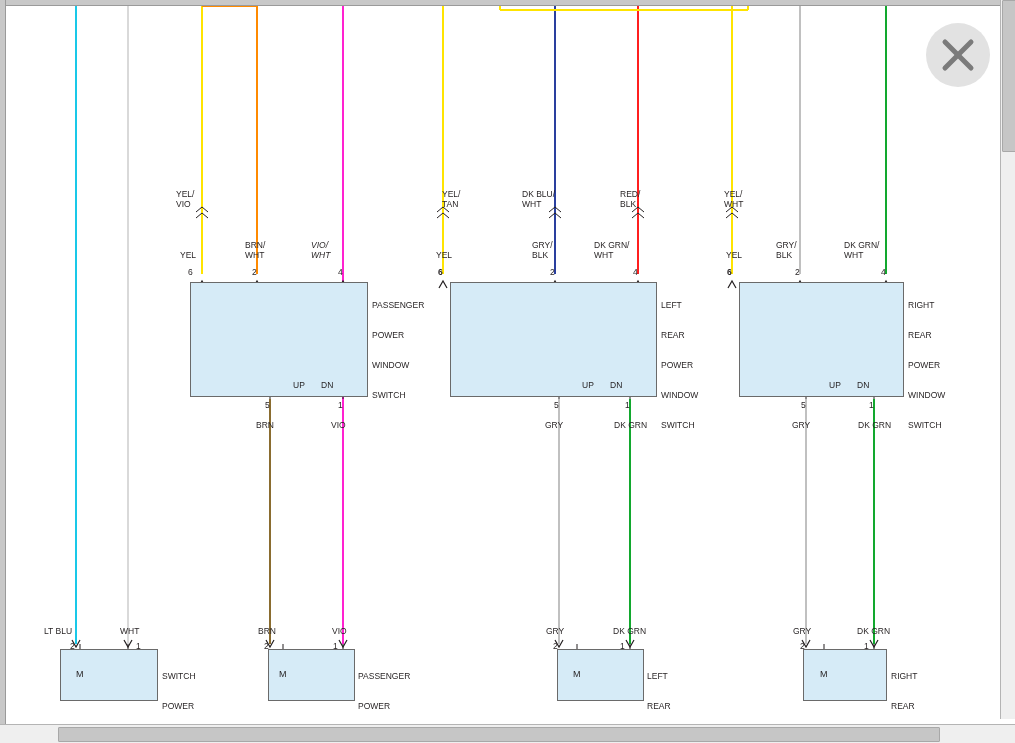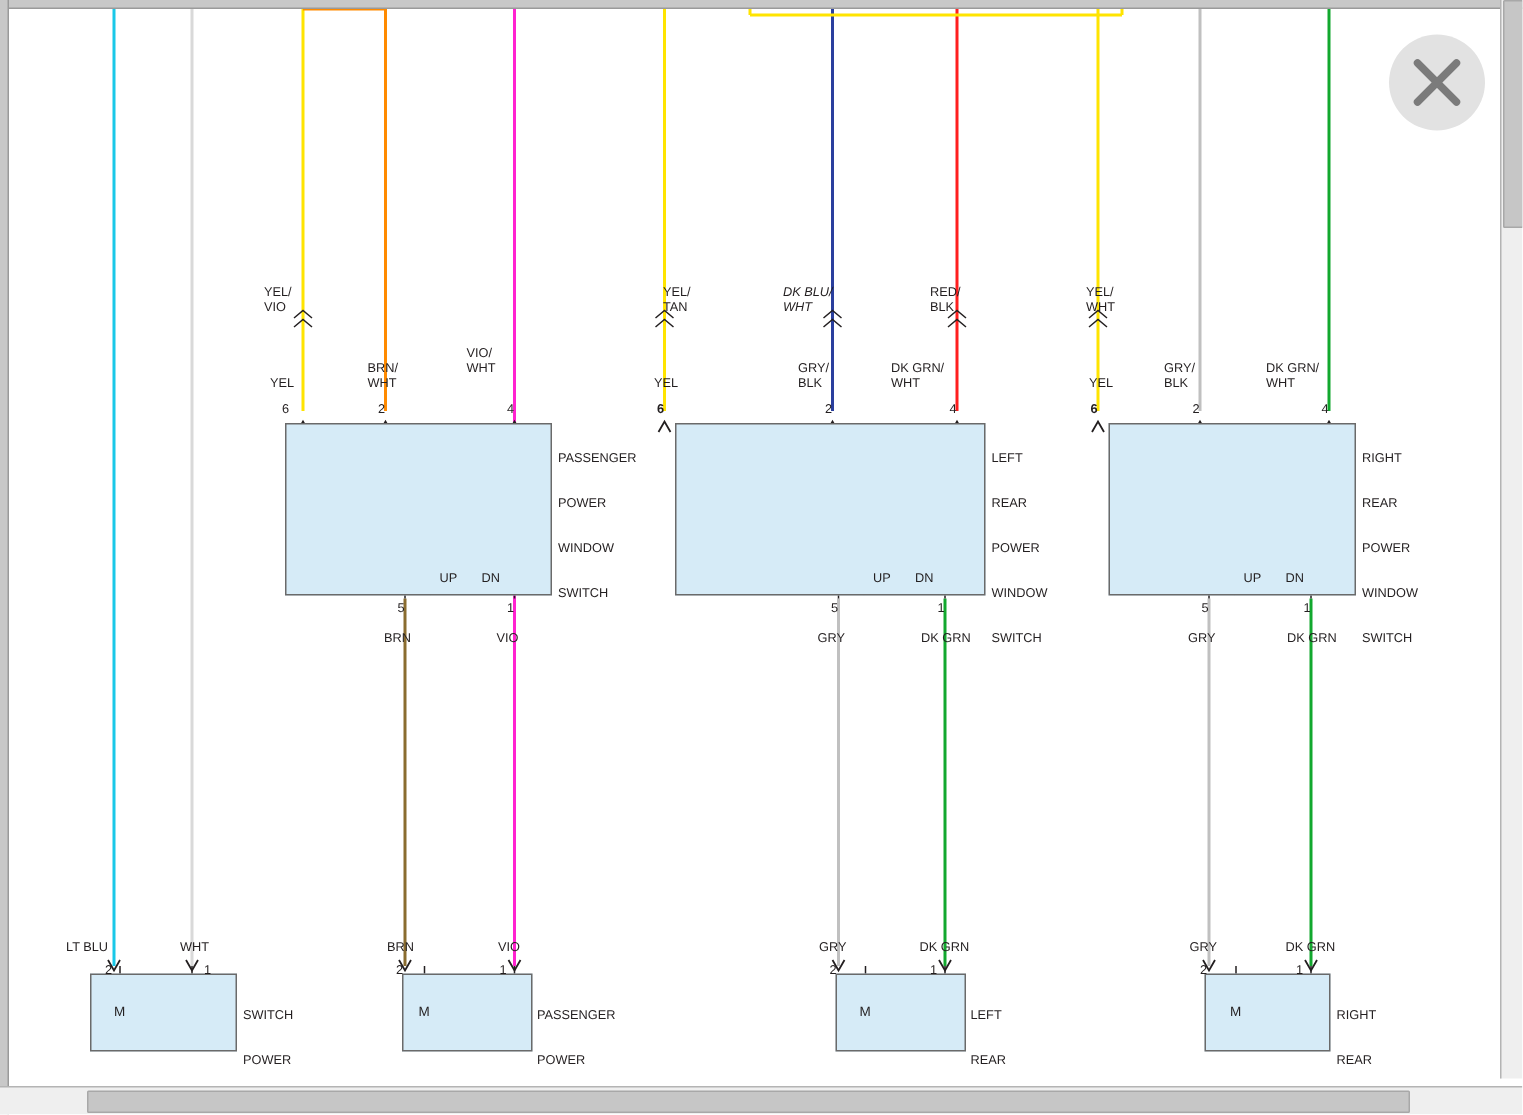--- a/index.html
+++ b/index.html
@@ -251,7 +251,7 @@
 VIO</div>
     <div class="lbl" style="left:436px;top:183px;">YEL/
 TAN</div>
-    <div class="lbl" style="left:516px;top:183px;font-style:italic;">DK BLU/
+    <div class="lbl" style="left:516px;top:183px;">DK BLU/
 WHT</div>
     <div class="lbl" style="left:614px;top:183px;">RED/
 BLK</div>

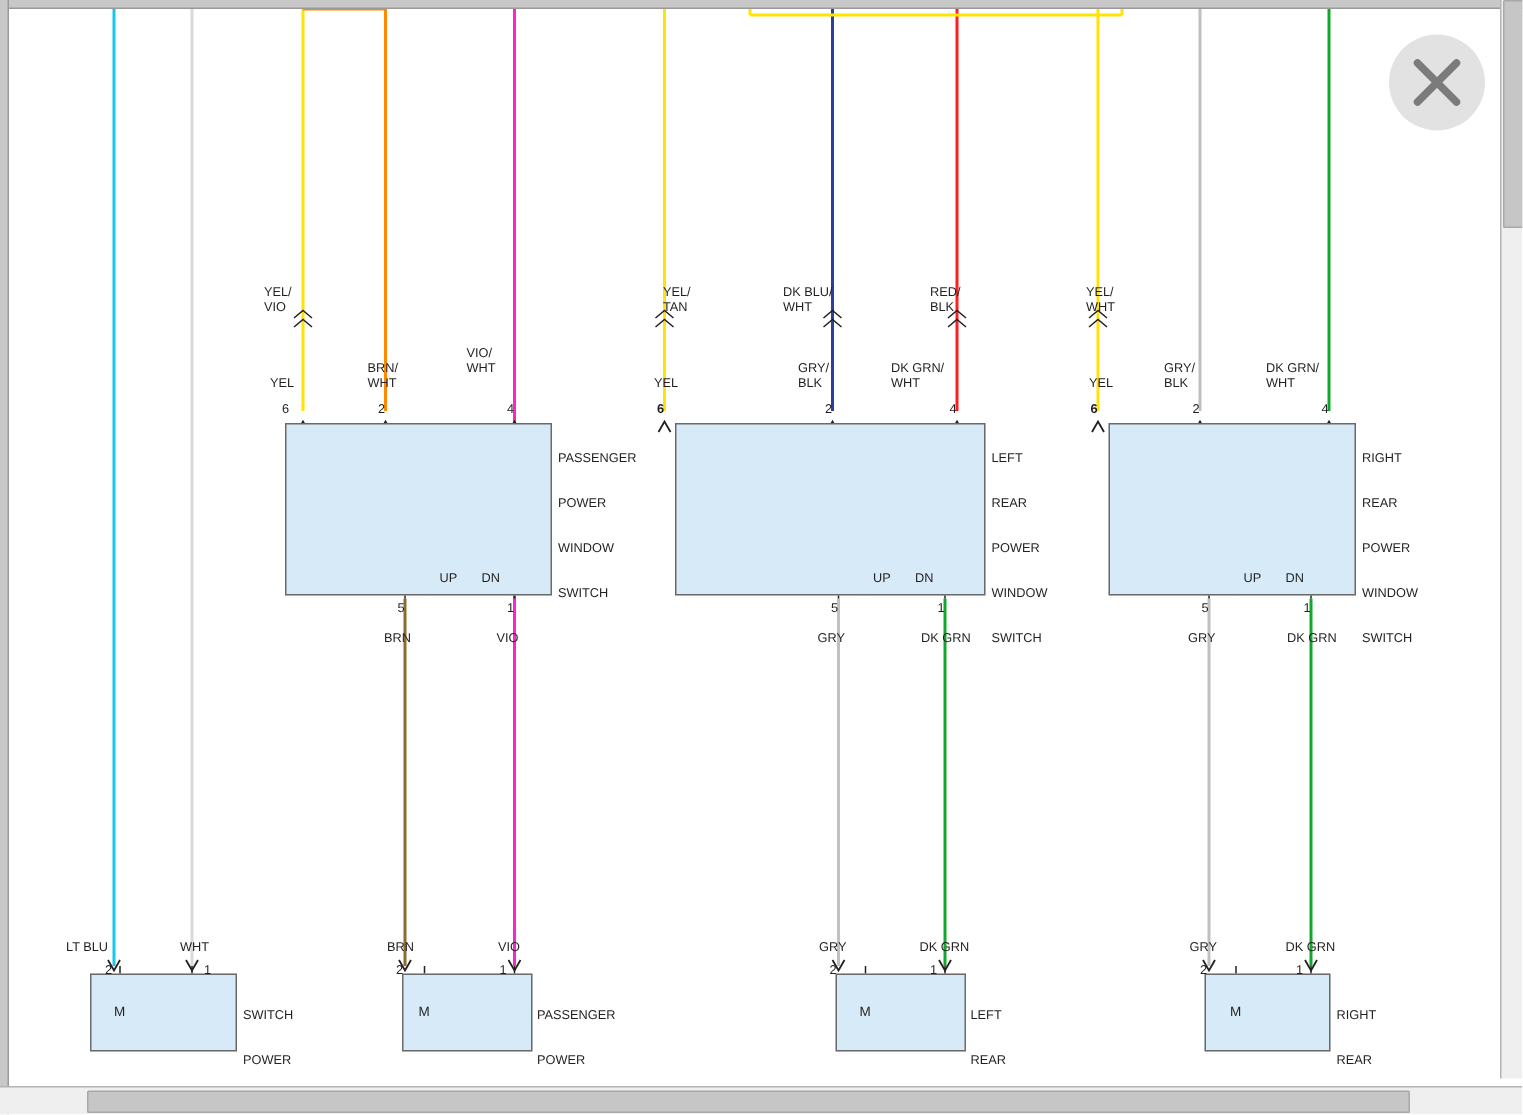--- a/index.html
+++ b/index.html
@@ -261,7 +261,7 @@
     <div class="lbl" style="left:174px;top:244px;">YEL</div>
     <div class="lbl" style="left:239px;top:234px;">BRN/
 WHT</div>
-    <div class="lbl" style="left:305px;top:224px;">VIO/
+    <div class="lbl" style="left:305px;top:234px;font-style:italic;">VIO/
 WHT</div>
 
     <div class="lbl" style="left:430px;top:244px;">YEL</div>

